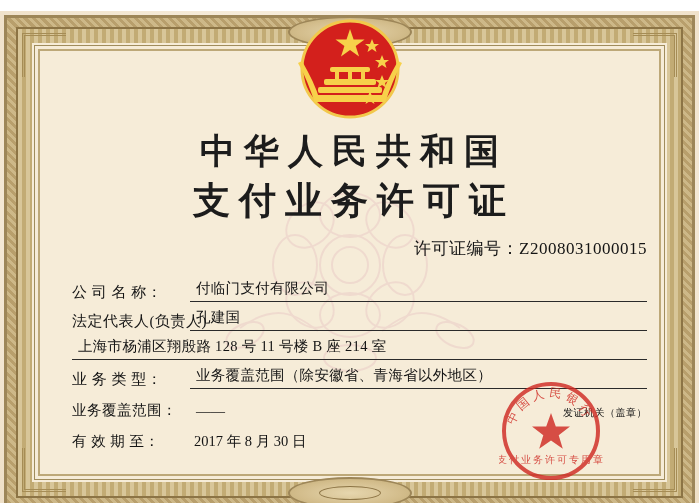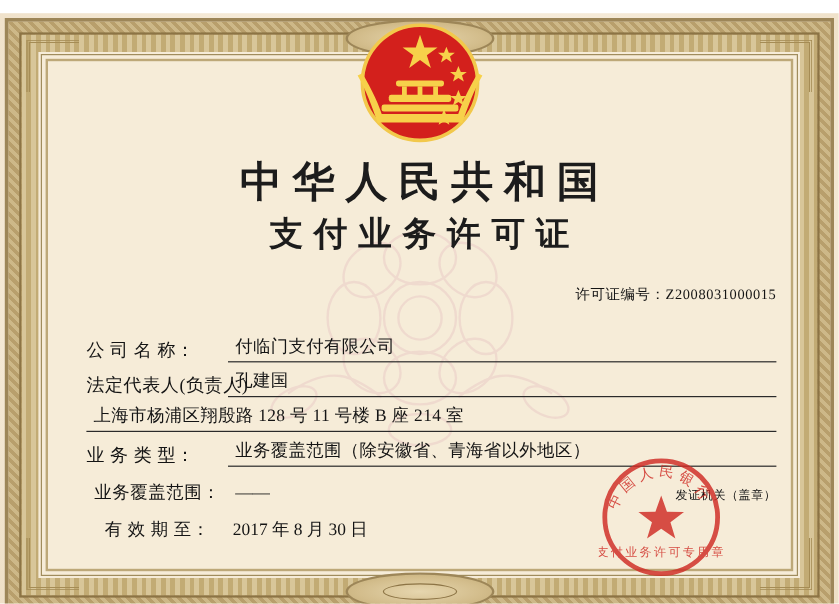--- a/index.html
+++ b/index.html
@@ -137,7 +137,7 @@
   }
   .title-sub {
     top: 165px;
-    font-size: 28px;
+    font-size: 37px;
   }
 
   

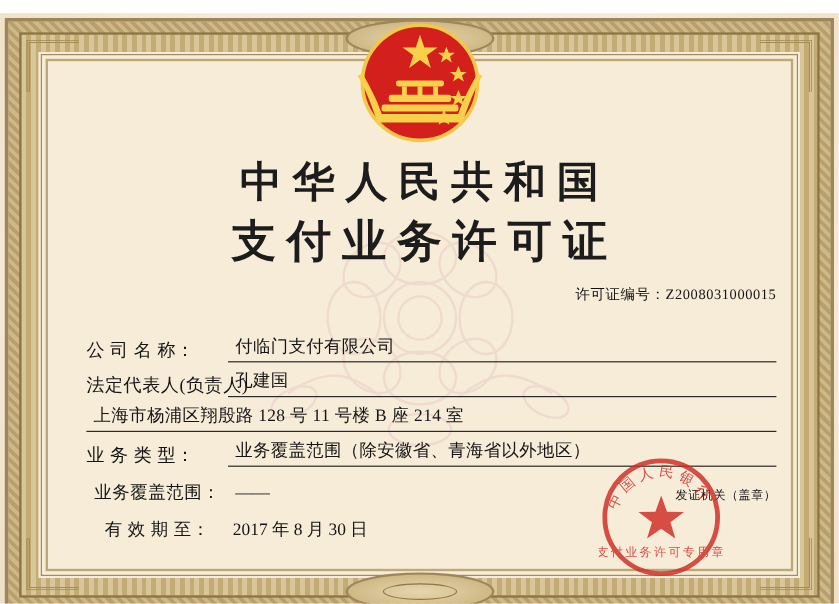--- a/index.html
+++ b/index.html
@@ -145,7 +145,7 @@
     position: absolute;
     right: 52px;
     top: 226px;
-    font-size: 12px;
+    font-size: 17px;
     color: #141414;
     letter-spacing: 0.5px;
     font-family: "Liberation Serif", serif;

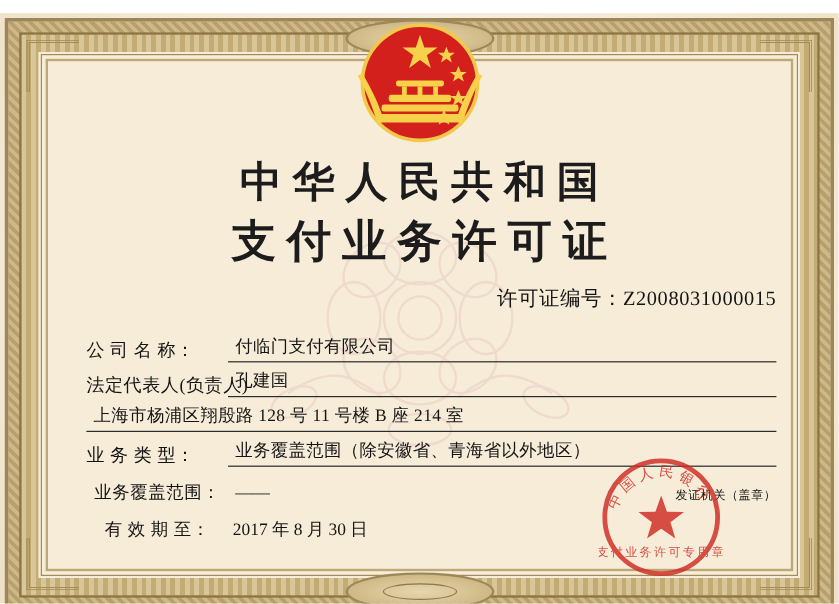--- a/index.html
+++ b/index.html
@@ -200,7 +200,6 @@
     color: #141414;
     letter-spacing: 0.5px;
     white-space: nowrap;
-    text-align: center;
   }
   .bl-value {
     flex: 0 0 150px;

